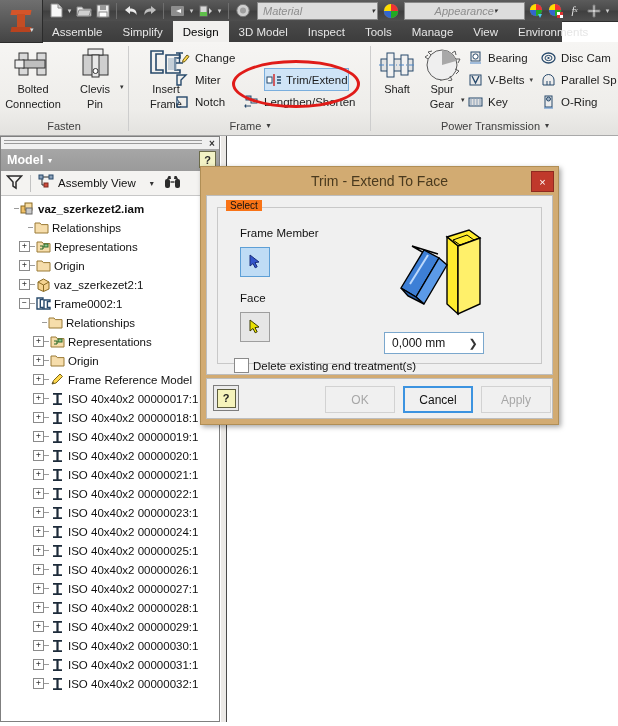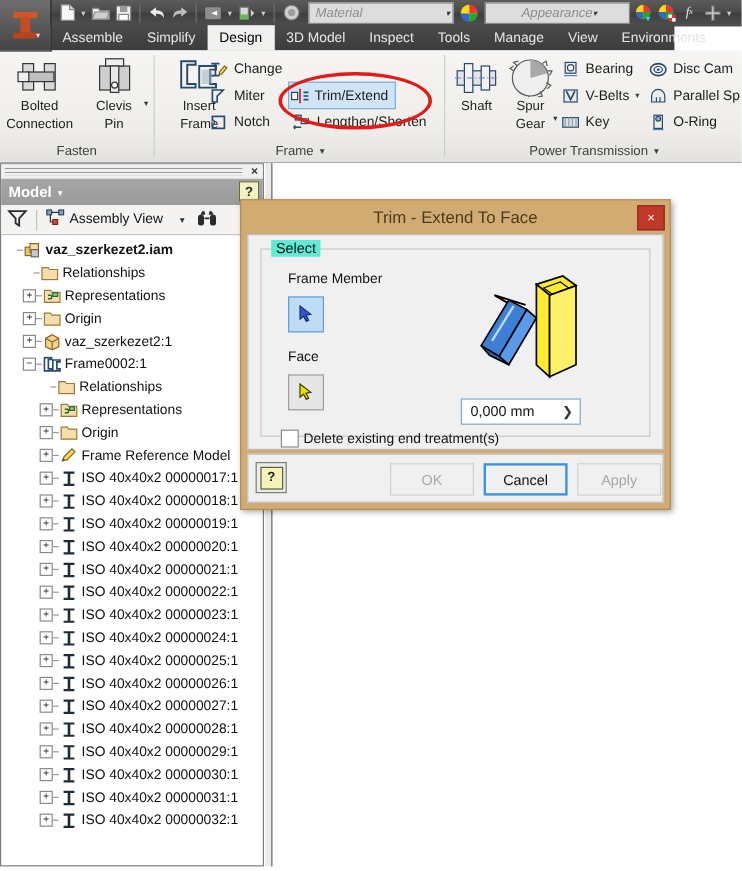--- a/index.html
+++ b/index.html
@@ -85,7 +85,7 @@
   }
   .smallbtn .sic{width:17px;height:16px;margin-right:4px;flex:none;
     display:flex;align-items:center;justify-content:center;}
-  .smallbtn.sel{background:#cfe4f7;border:1px solid #7aaedd;padding-right:5px;}
+  .smallbtn.sel{background:#cfe4f7;border:1px solid #7aaedd;padding-right:0;margin-left:24px;}
   .ddarrow{font-size:7px;color:#444;margin-left:5px;}
 
   

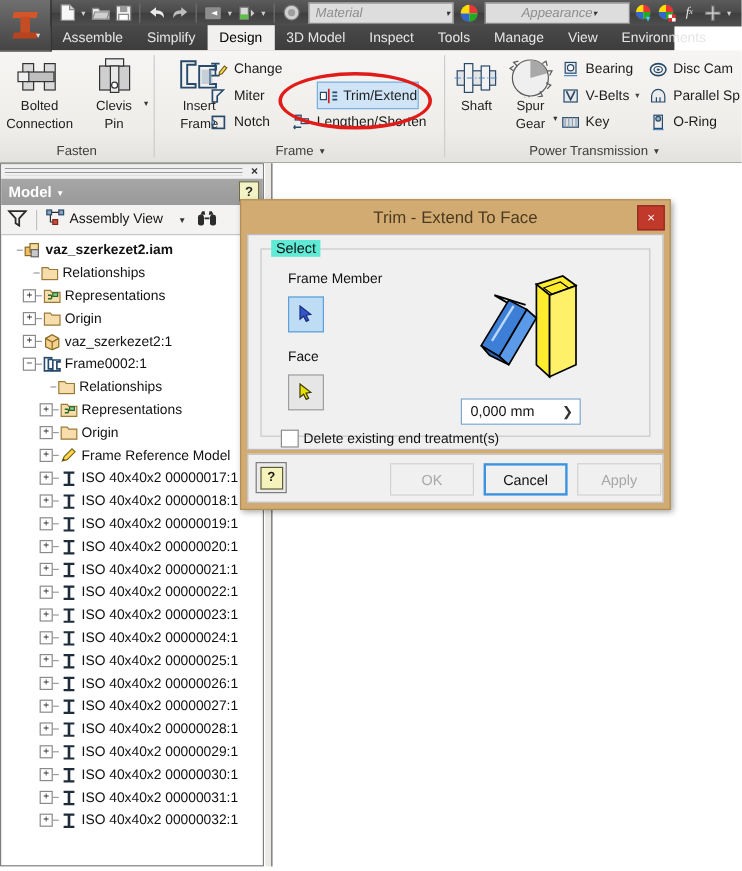--- a/index.html
+++ b/index.html
@@ -170,8 +170,8 @@
     position:absolute;left:10px;top:11px;right:10px;bottom:10px;
     border:1px solid #c8c8c8;box-sizing:border-box;
   }
-  .grp-cap{position:absolute;left:8px;top:-8px;background:#5eead4;
-    padding:0 4px;font-size:12px;color:#111;}
+  .grp-cap{position:absolute;left:8px;top:-8px;background:#f97316;
+    padding:0 4px;font-size:10px;color:#111;}
   .f-lab{position:absolute;font-size:11.5px;color:#111;}
   .selbtn{
     position:absolute;width:30px;height:30px;box-sizing:border-box;

